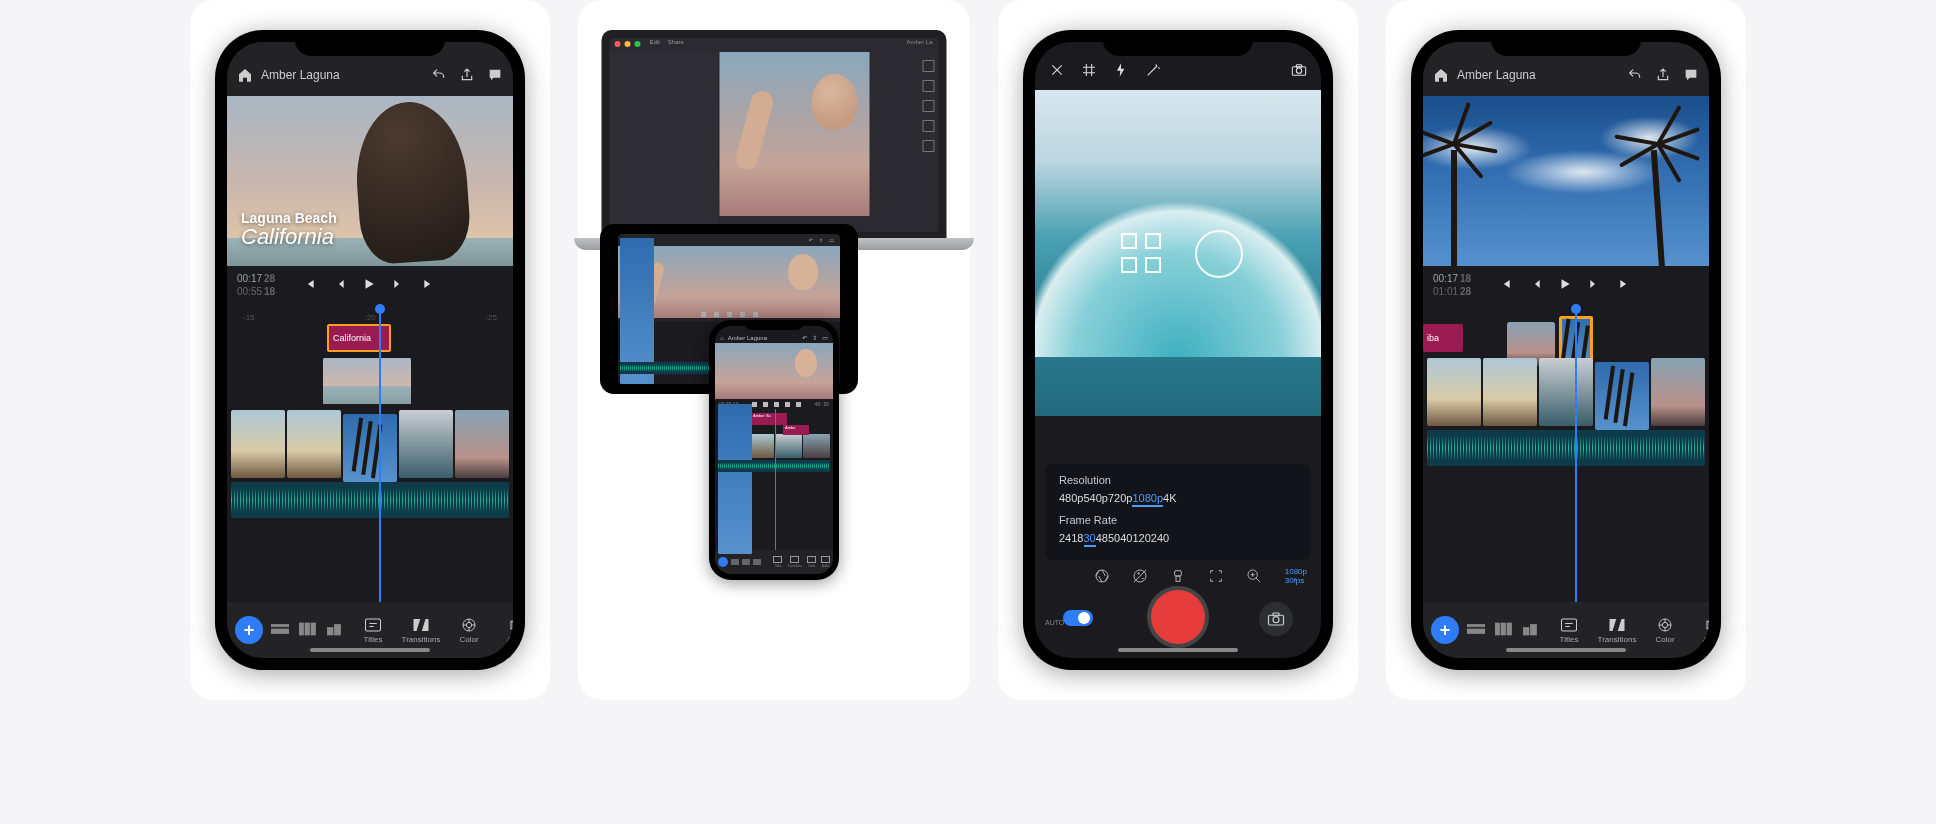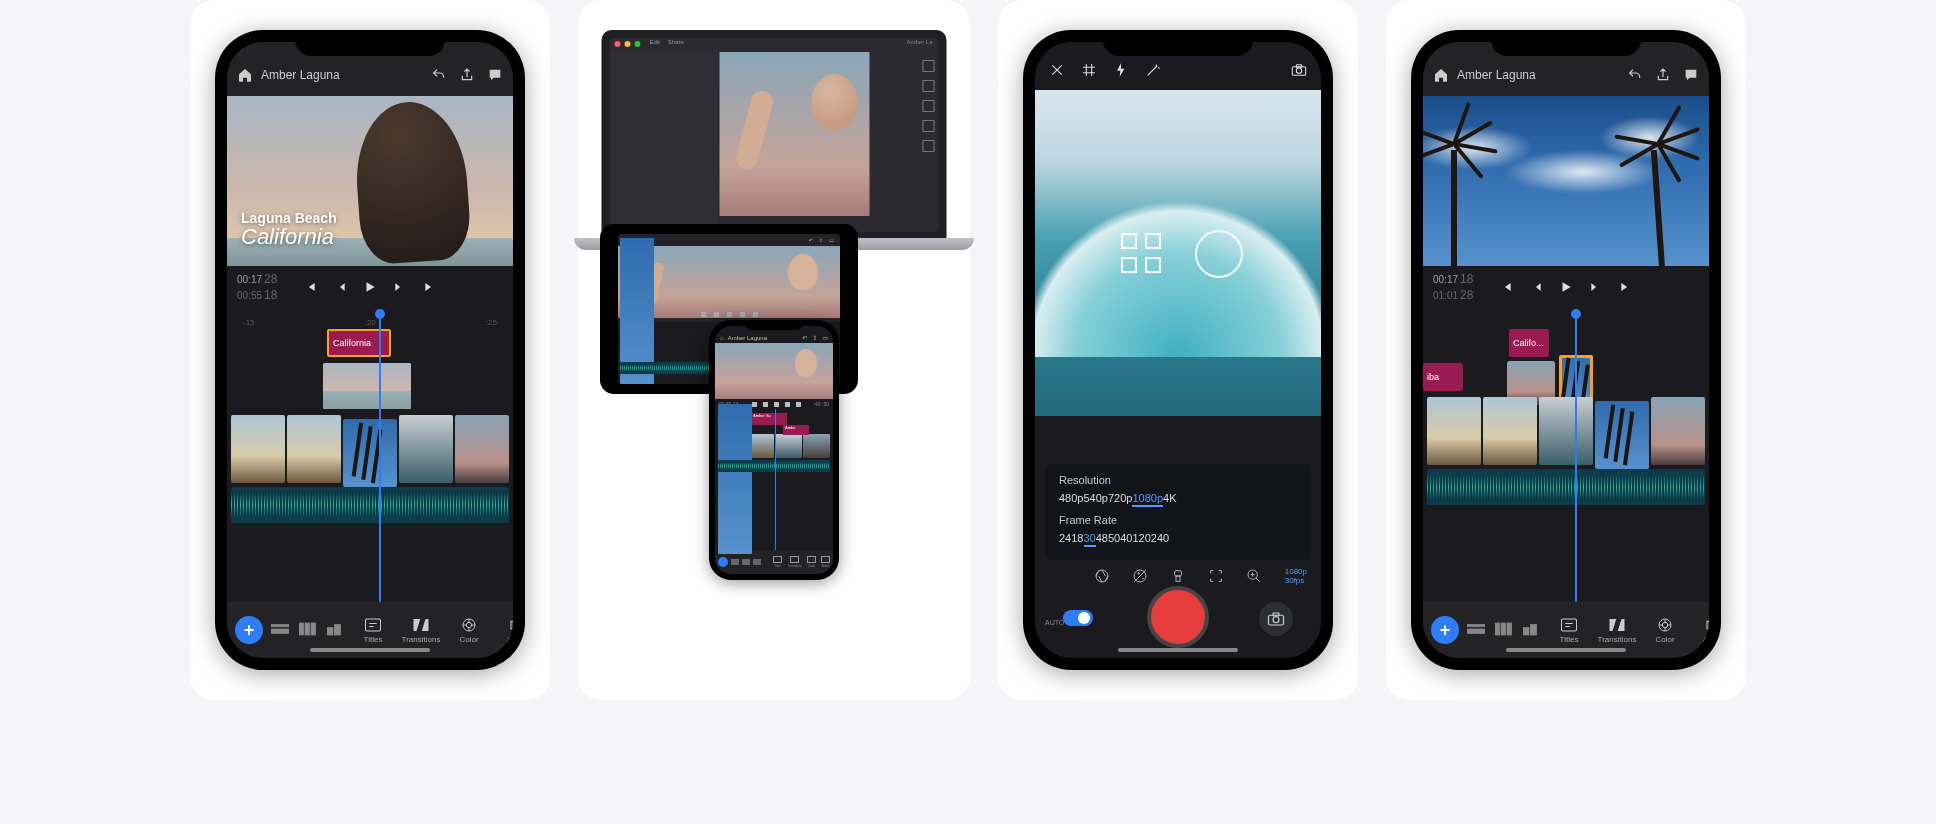--- a/index.html
+++ b/index.html
@@ -171,7 +171,7 @@
     flex-shrink: 0;
   }
   .time-col { line-height: 1.3; }
-  .time-col .tc-frame { font-size: 12px; color: #666; margin-left: 2px; }
+  .time-col .tc-frame { font-size: 10px; color: #666; margin-left: 2px; font-weight: bold; }
   .transport { display: flex; gap: 16px; align-items: center; margin: 0 auto; }
   .transport svg { width: 14px; height: 14px; fill: #ddd; }
 

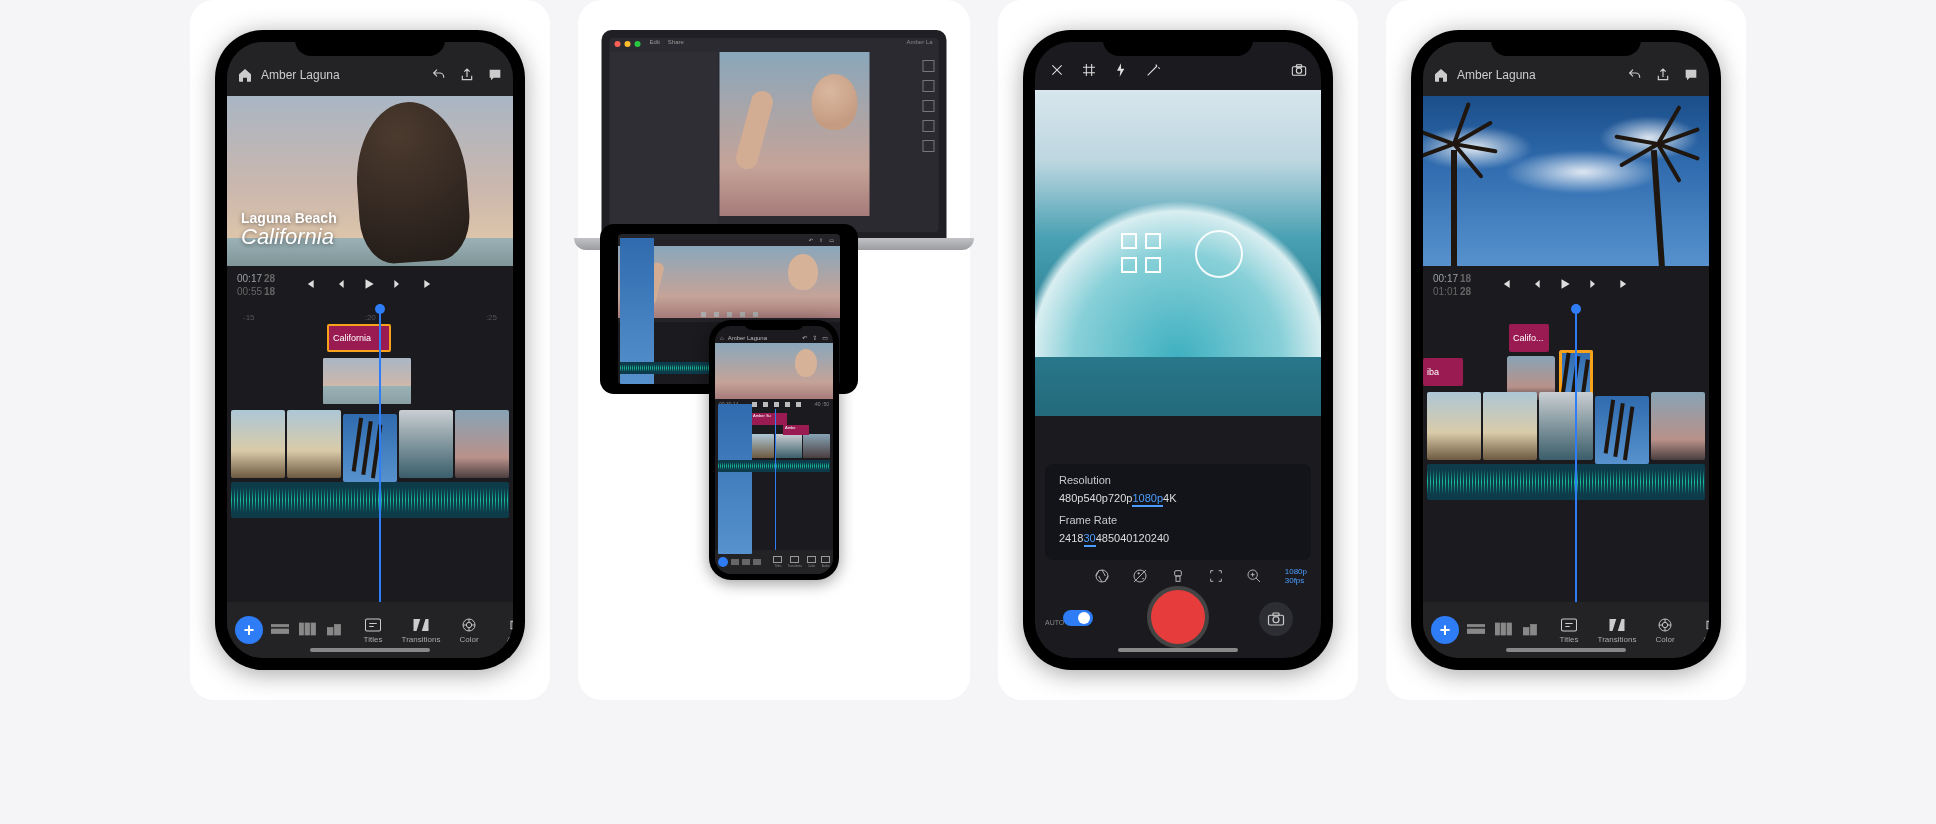--- a/index.html
+++ b/index.html
@@ -947,11 +947,6 @@
               <span></span>
           </div>
           <div class="track" style="height:28px;">
-            <div class="clip clip-title-small" style="left:86px;width:40px;">
-              <span>Califo...</span>
-            </div>
-          </div>
-          <div class="track" style="height:28px;">
             <div class="clip clip-title-small" style="left:0px;width:40px;">
               <span>iba</span>
             </div>

